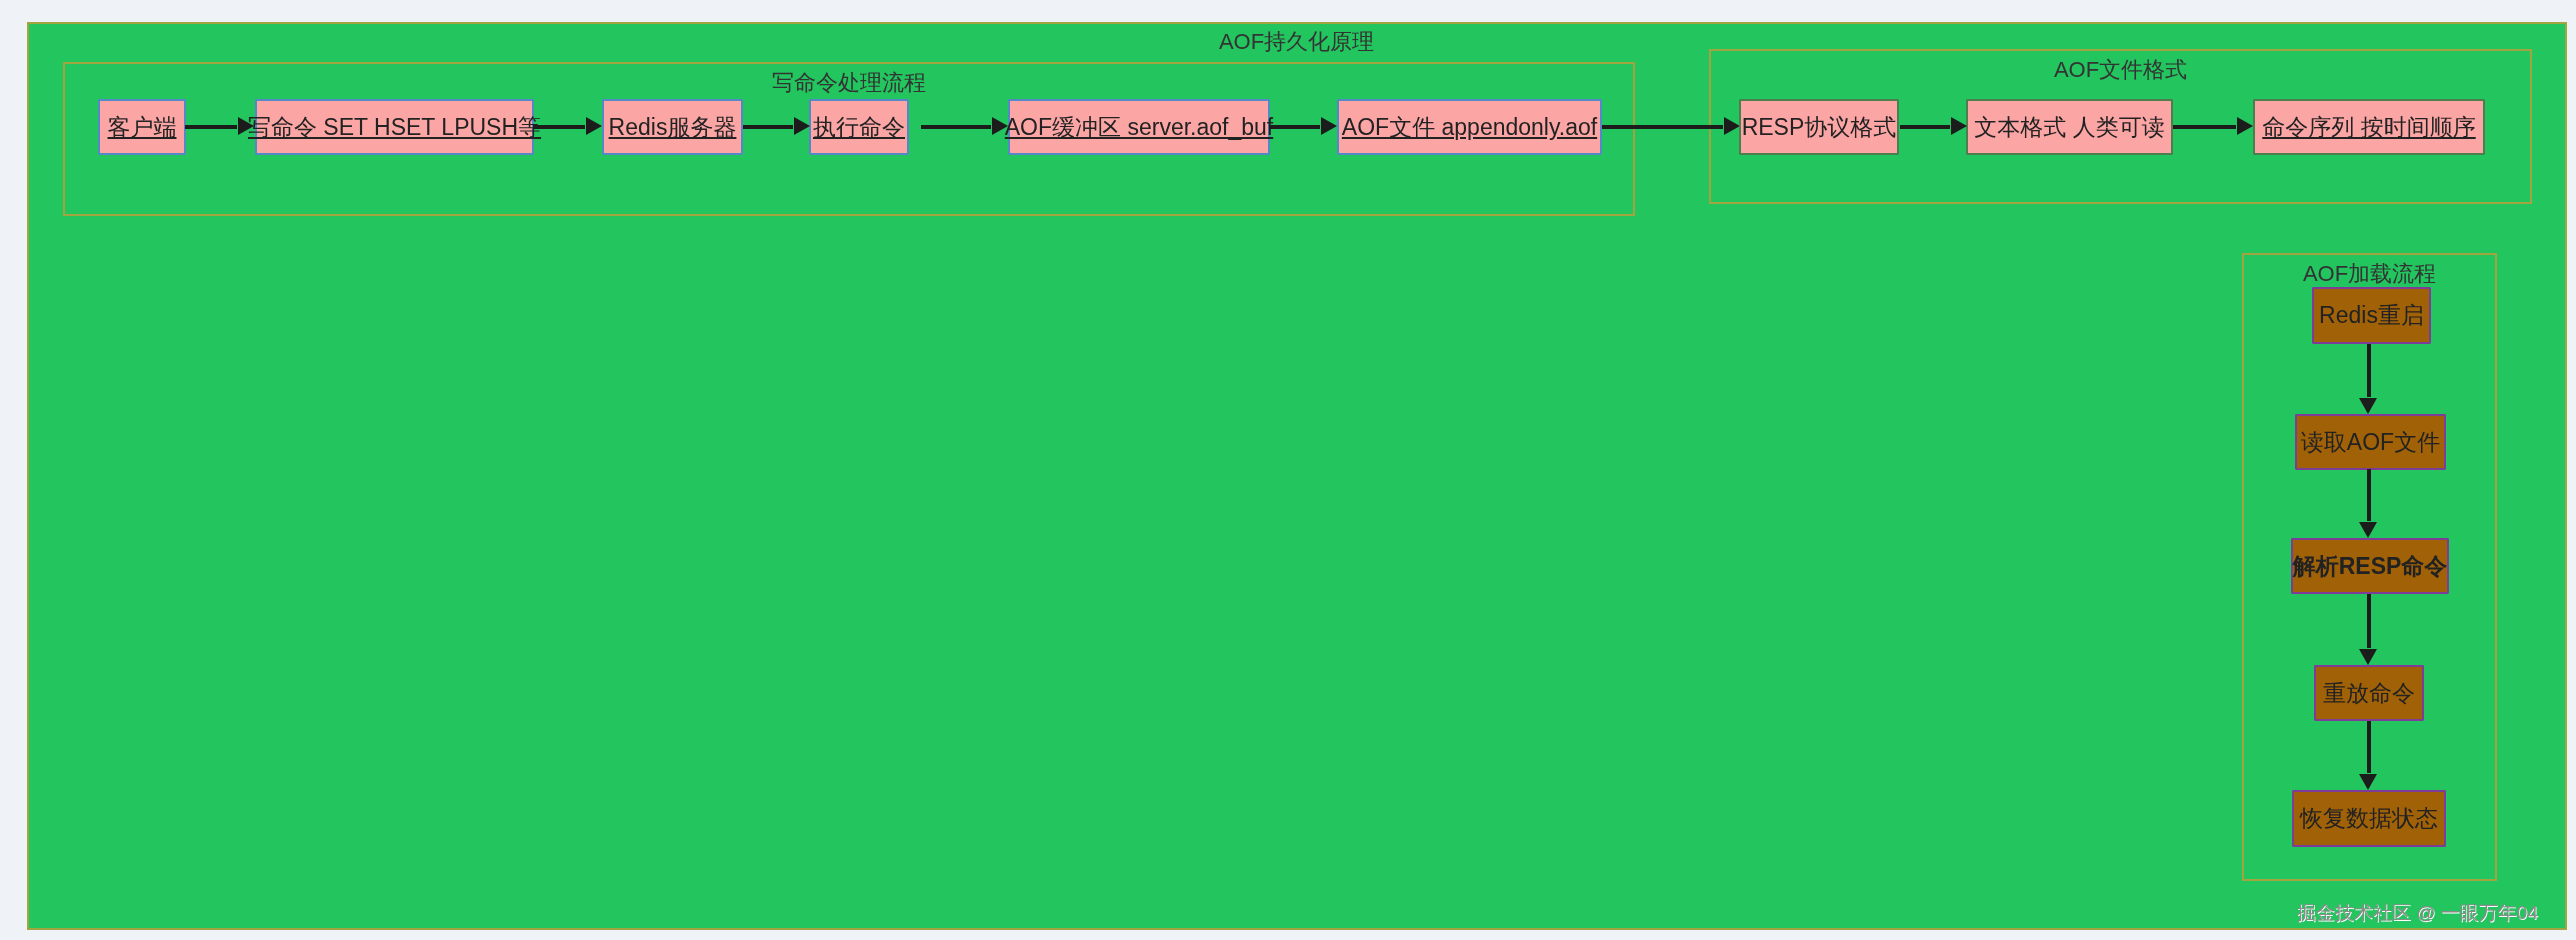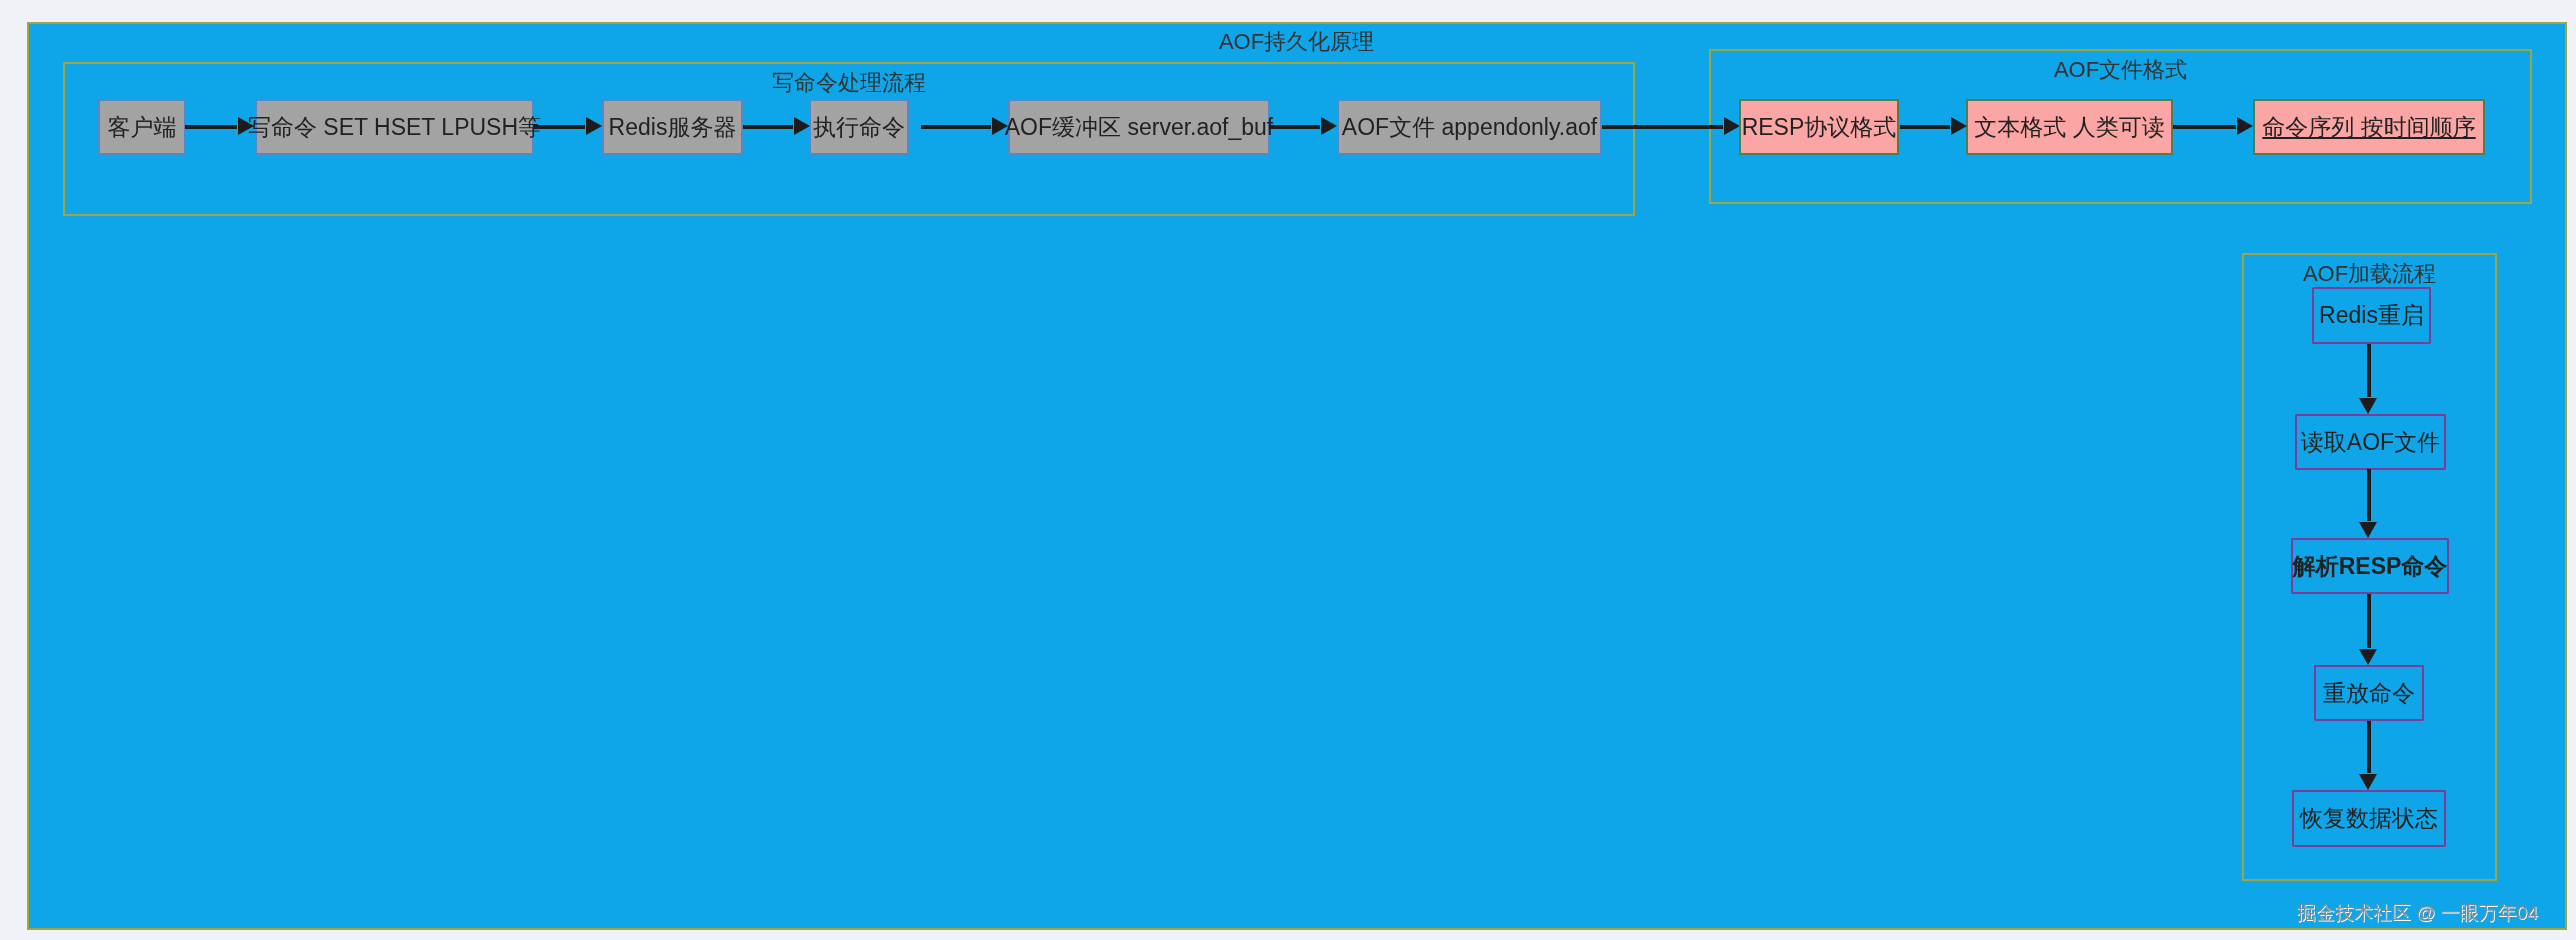--- a/index.html
+++ b/index.html
@@ -16,7 +16,7 @@
   
   .container{
     position:absolute;
-    background:#0ea5e9;
+    background:#22c55e;
     border:2.1px solid #a2a53f;
     box-sizing:border-box;
   }

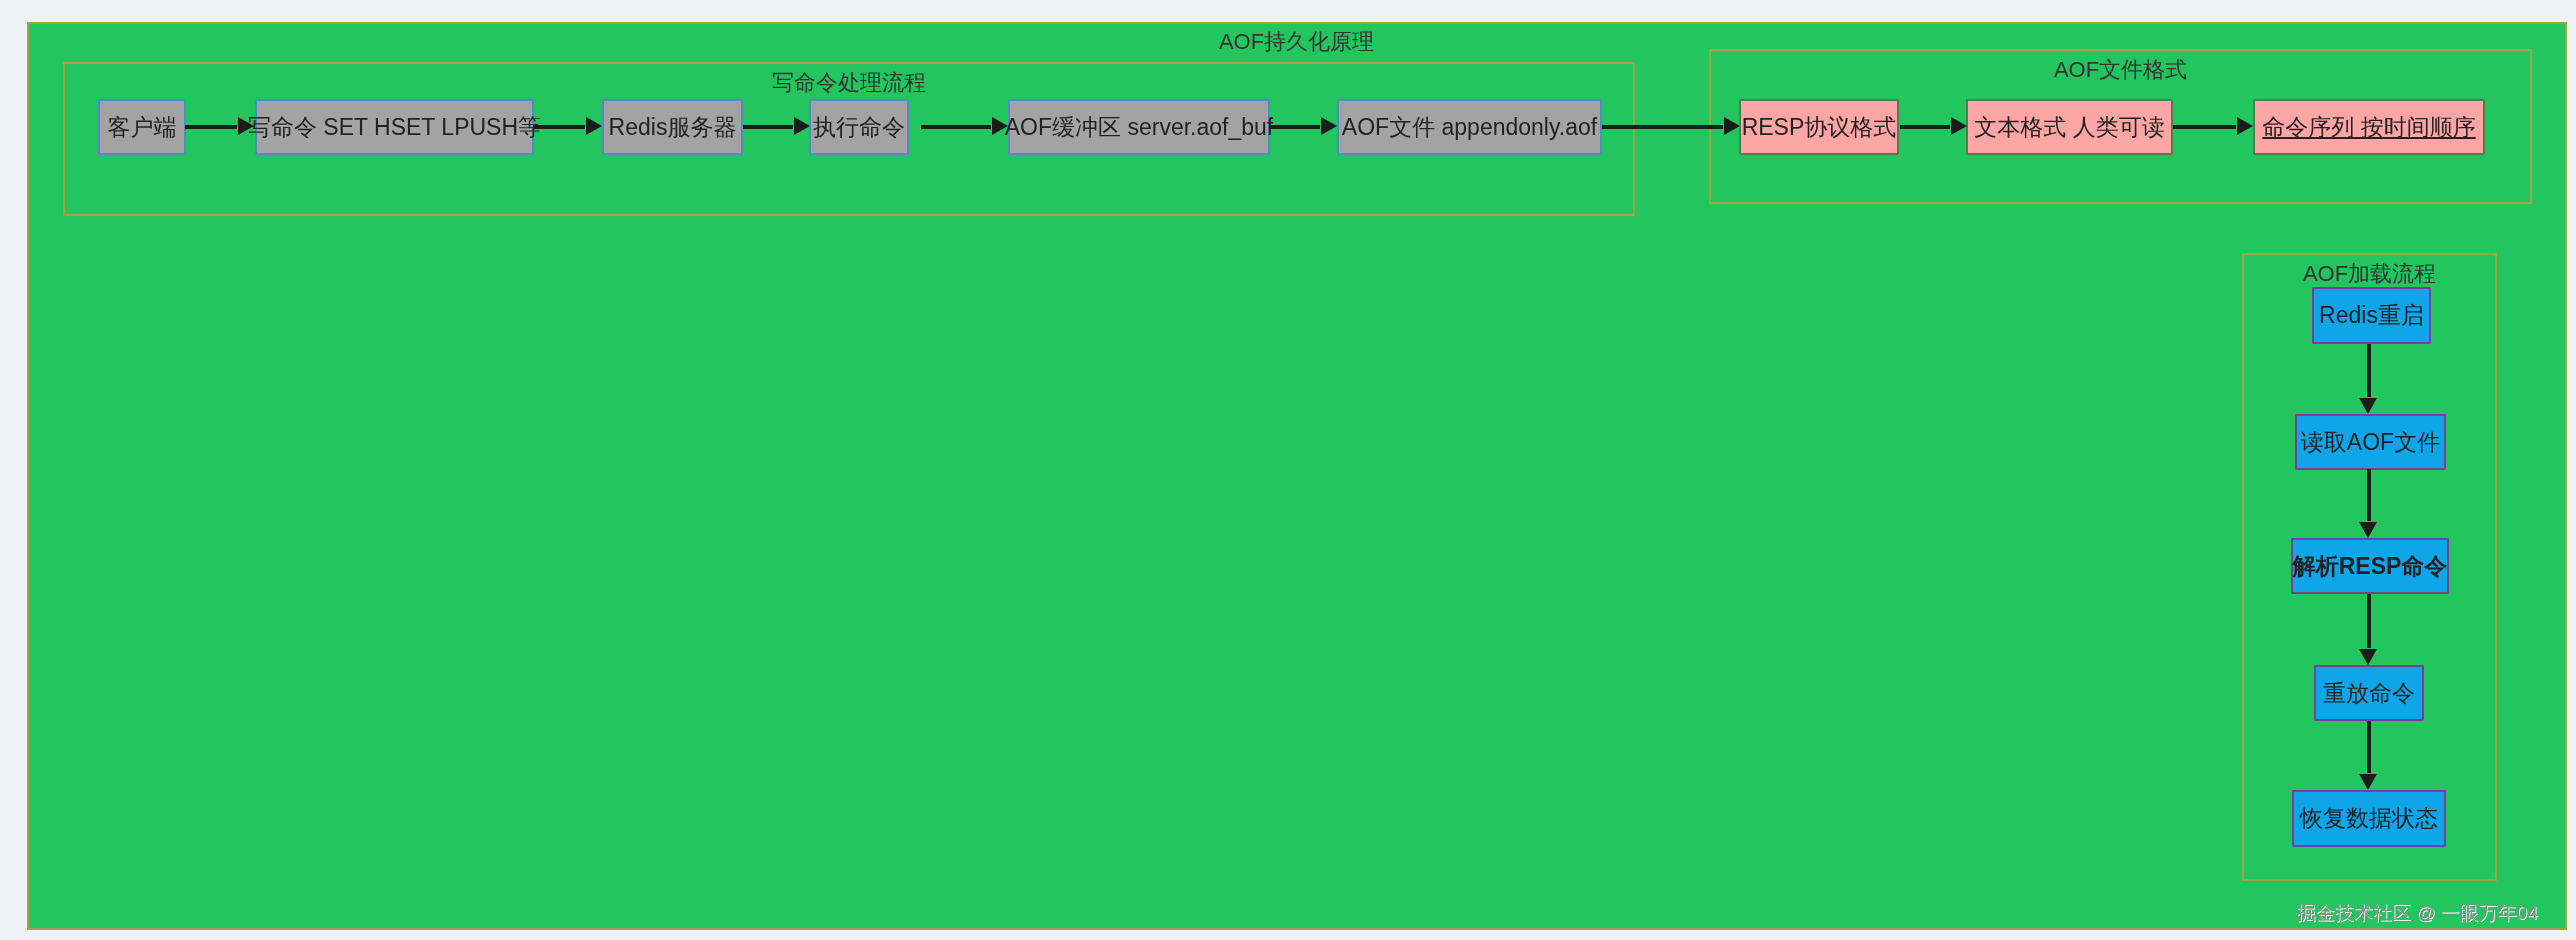--- a/index.html
+++ b/index.html
@@ -38,7 +38,7 @@
     border-radius:1.4px;
     color:#222;
   }
-  .node.blue  {background:#a3a3a3;border:2.1px solid #5588c7;}
+  .node.blue  {background:#fca5a5;border:2.1px solid #5588c7;text-decoration:underline;}
   .node.green {background:#fca5a5;border:2.1px solid #4c7e50;}
   .node.purple{background:#0ea5e9;border:2.1px solid #7d3c98;}
 

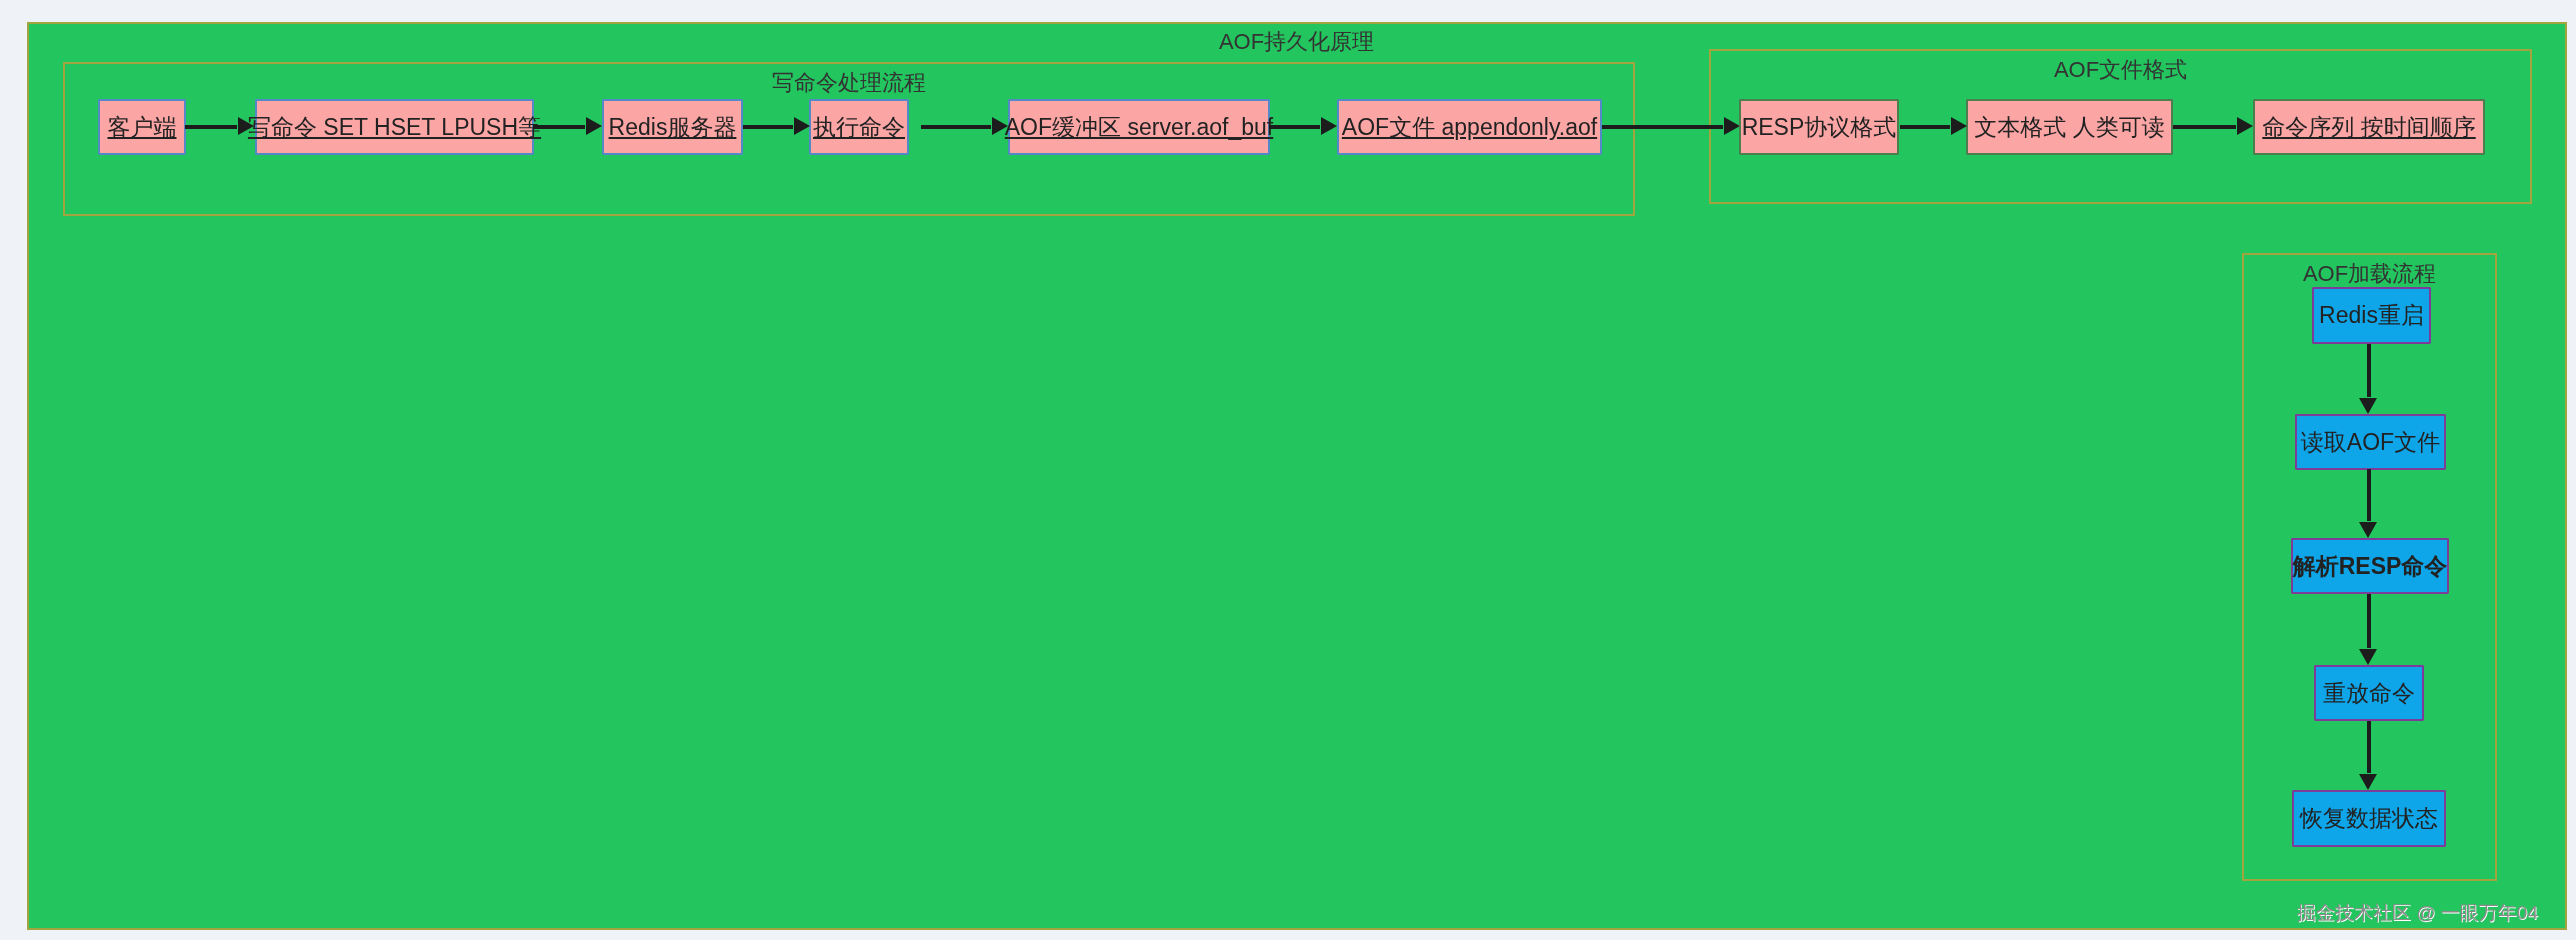--- a/index.html
+++ b/index.html
@@ -40,7 +40,7 @@
   }
   .node.blue  {background:#fca5a5;border:2.1px solid #5588c7;text-decoration:underline;}
   .node.green {background:#fca5a5;border:2.1px solid #4c7e50;}
-  .node.purple{background:#0ea5e9;border:2.1px solid #7d3c98;}
+  .node.purple{background:#a16207;border:2.1px solid #7d3c98;}
 
   
   .arrow-h{

